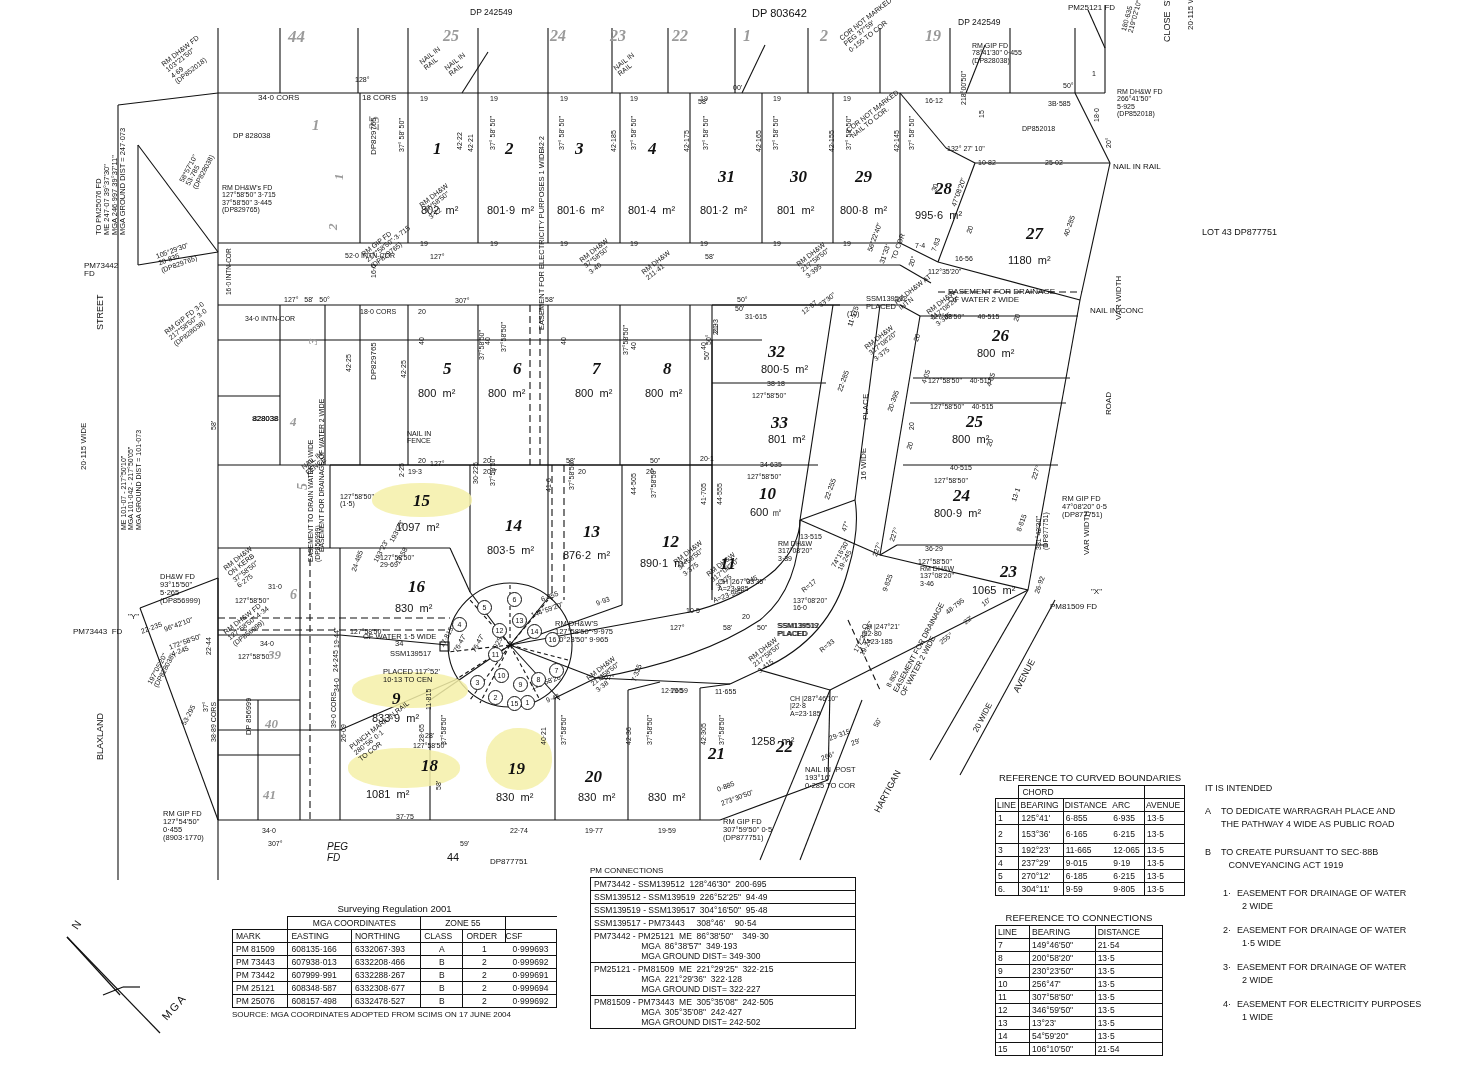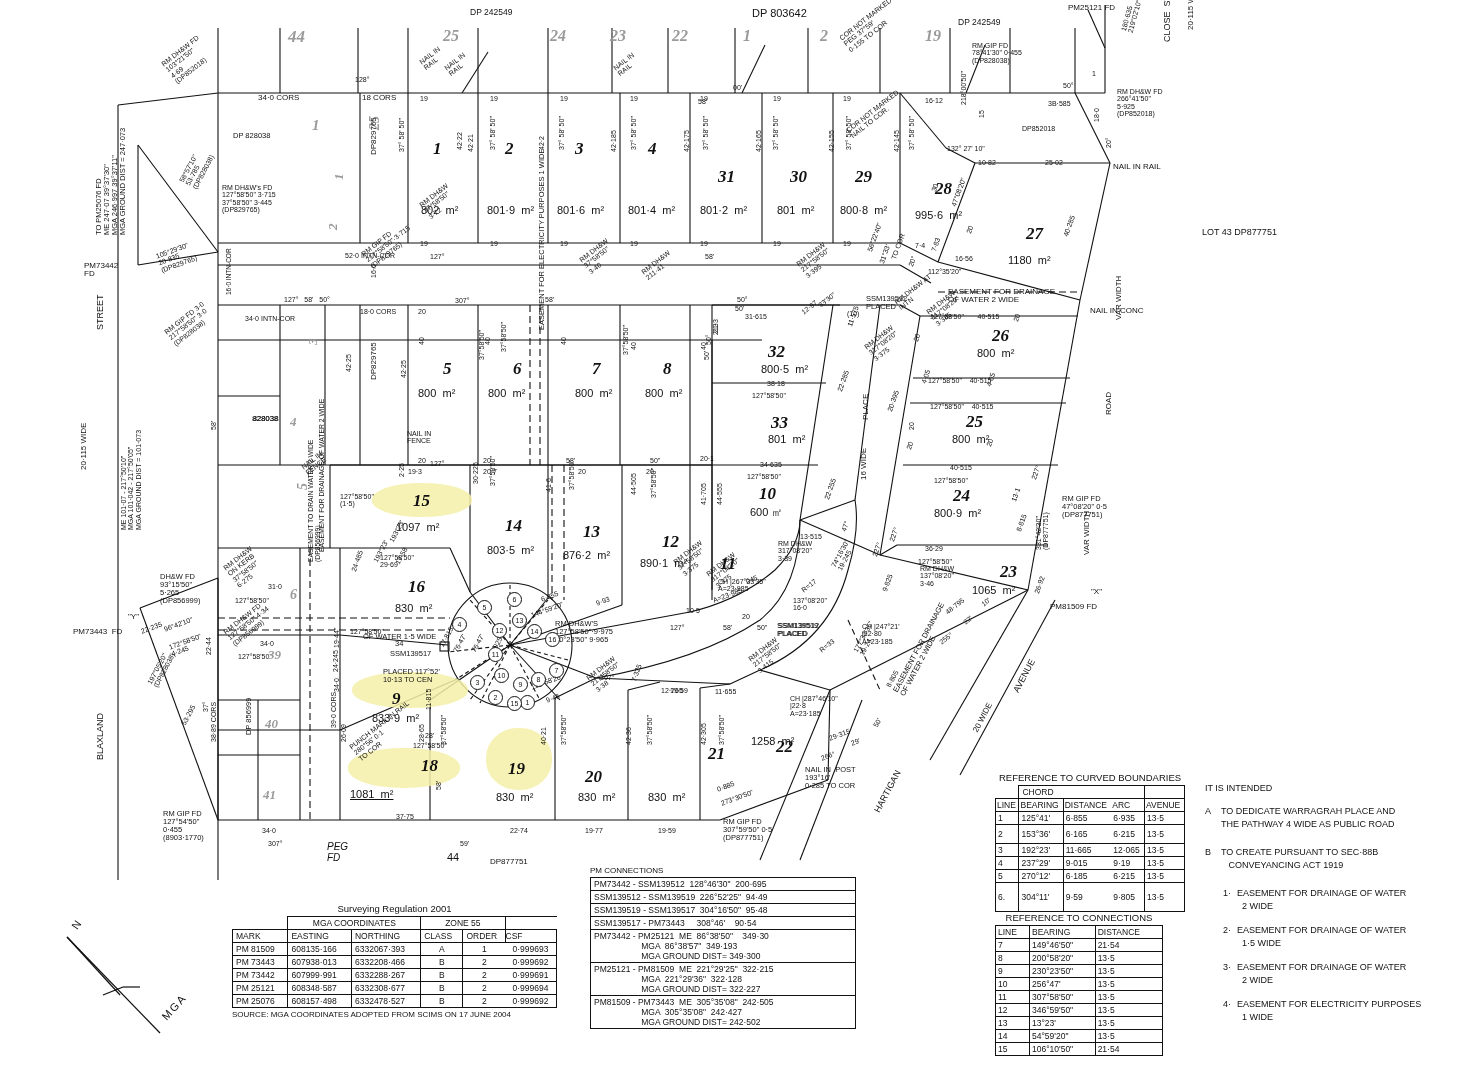--- a/index.html
+++ b/index.html
@@ -260,7 +260,7 @@
       <div class="t lotnum" style="left: 392px; top: 690px; font-size: 17px;">9</div>
       <div class="t area" style="left: 372px; top: 713px;">833·9  m²</div>
       <div class="t lotnum" style="left: 421px; top: 757px; font-size: 17px;">18</div>
-      <div class="t area" style="left: 350px; top: 789px; text-decoration: underline;">1081  m²</div>
+      <div class="t area" style="left: 366px; top: 789px;">1081  m²</div>
       <div class="t lotnum" style="left: 508px; top: 760px; font-size: 17px;">19</div>
       <div class="t area" style="left: 496px; top: 792px;">830  m²</div>
       <div class="t lotnum" style="left: 585px; top: 768px; font-size: 17px;">20</div>

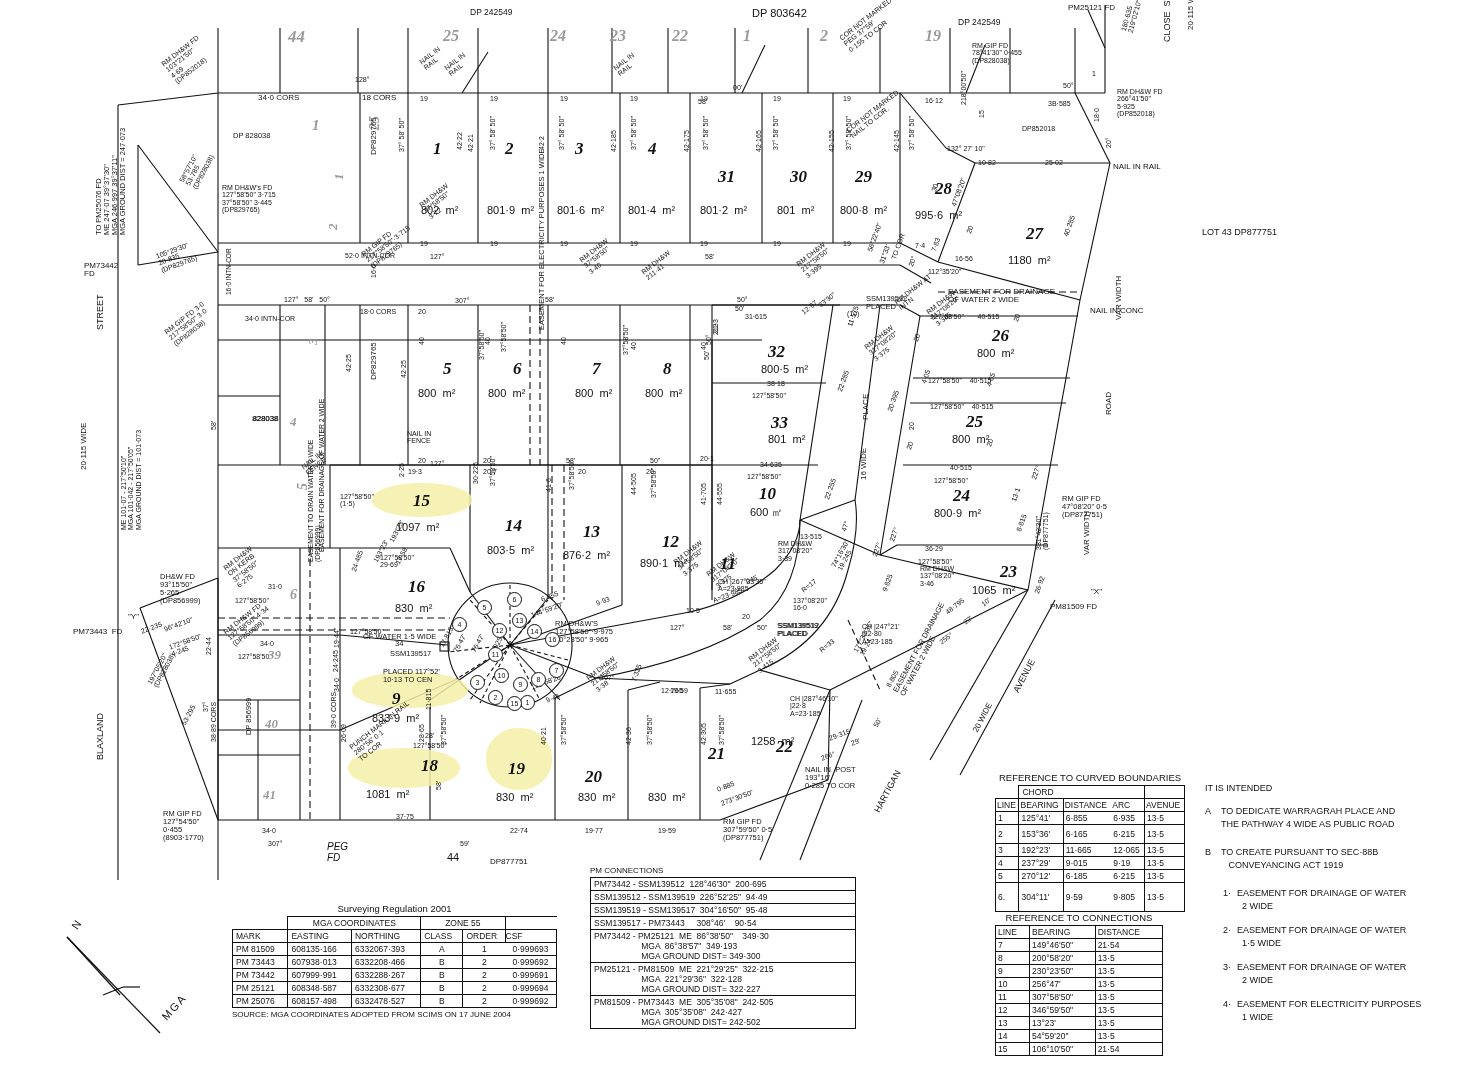--- a/index.html
+++ b/index.html
@@ -879,7 +879,7 @@
           </tr>
           <tr>
             <td style="padding: 1px 2px;">6.</td>
-            <td style="padding: 9px 2px; margin-left: 11px;">304°11'</td>
+            <td style="padding: 1px 2px; margin-left: 11px;">304°11'</td>
             <td style="padding: 1px 2px; border-right: none;">9·59</td>
             <td style="padding: 1px 2px; border-left: none;">9·805</td>
             <td style="padding: 1px 2px;">13·5</td>

